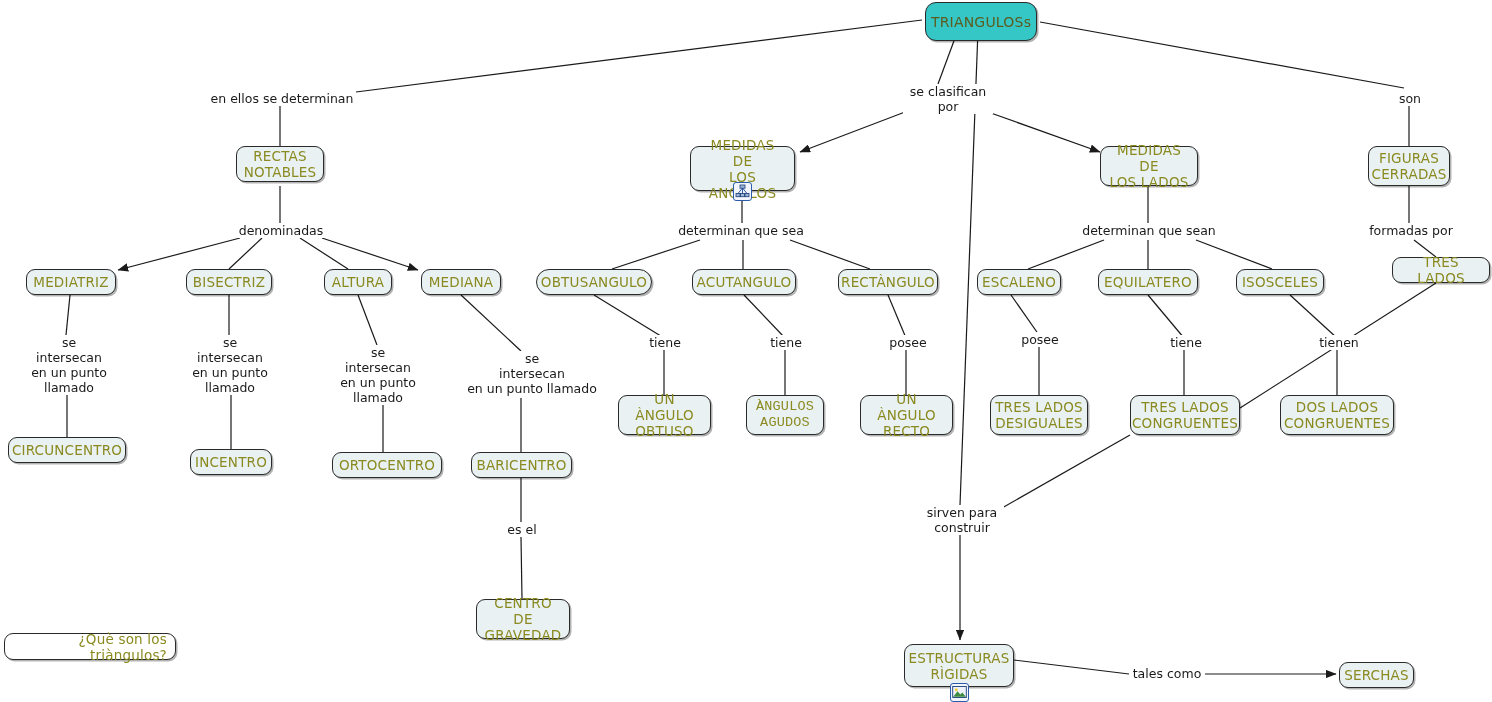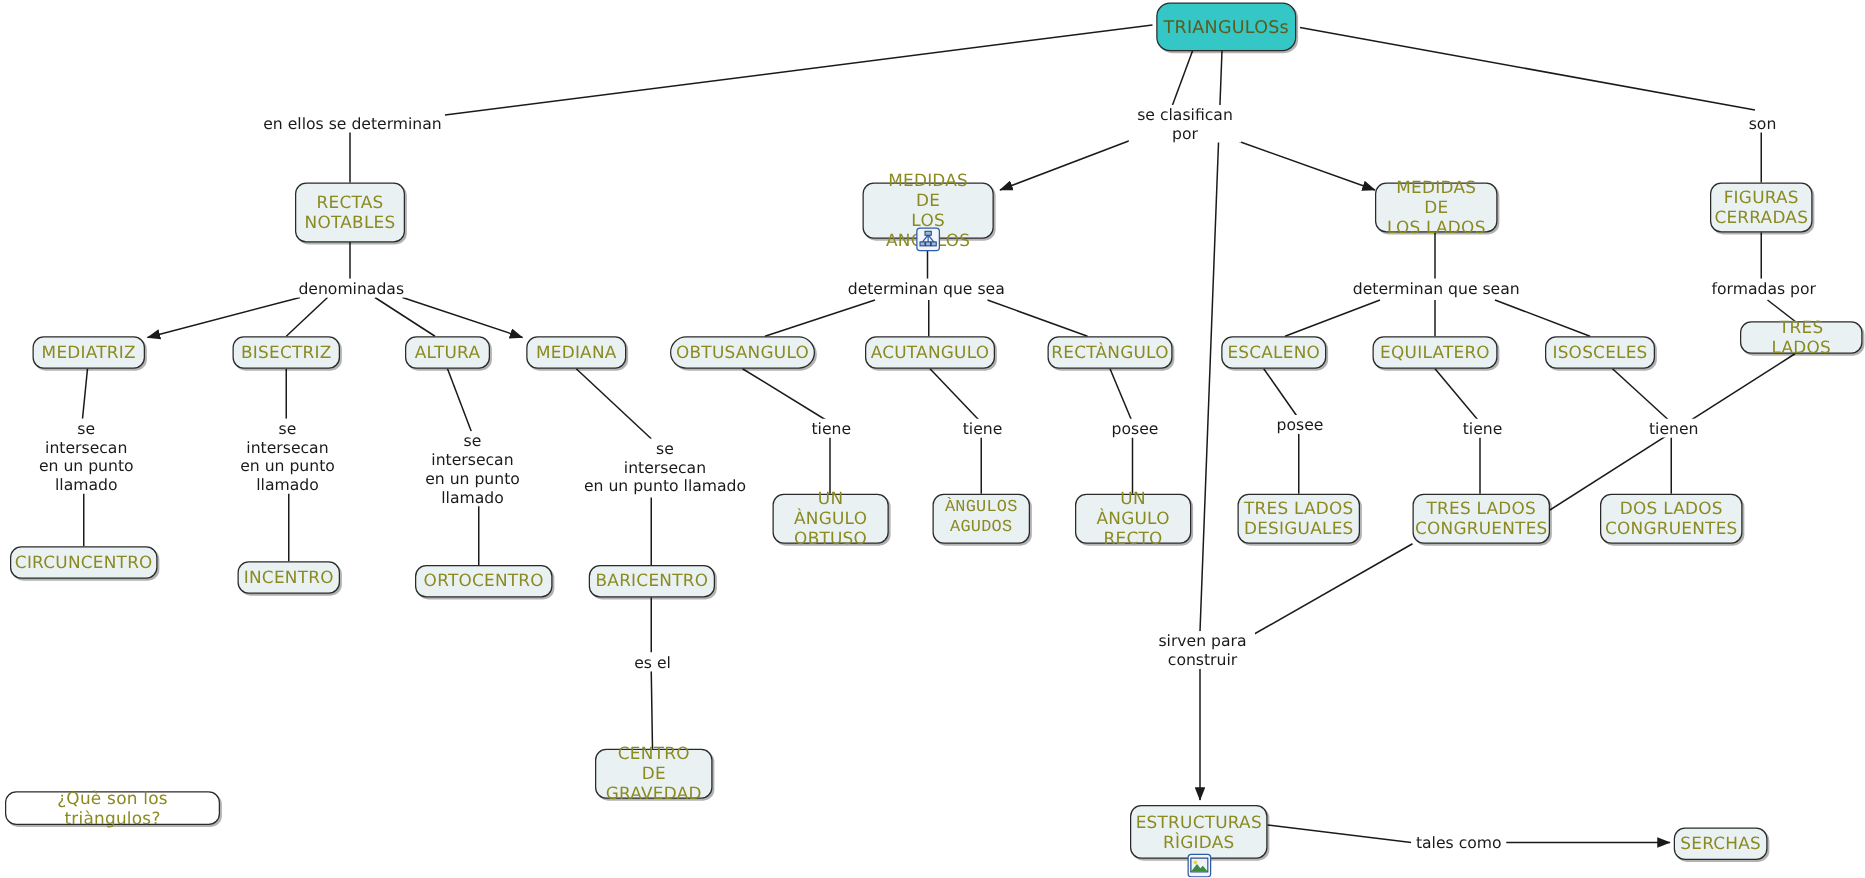--- a/index.html
+++ b/index.html
@@ -149,7 +149,7 @@
 
   <div id="nodes-group">
       <div class="node root" style="left: 925px; top: 2px; width: 112px; height: 39px; background: rgb(53, 198, 198);"><span>TRIANGULOSs</span></div>
-      <div class="node" style="left: 236px; top: 146px; width: 88px; height: 48px;"><span>RECTAS
+      <div class="node" style="left: 236px; top: 146px; width: 88px; height: 36px;"><span>RECTAS
 NOTABLES</span></div>
       <div class="node" style="left: 690px; top: 146px; width: 105px; height: 45px;"><span>MEDIDAS DE
 LOS ANGULOS</span></div>

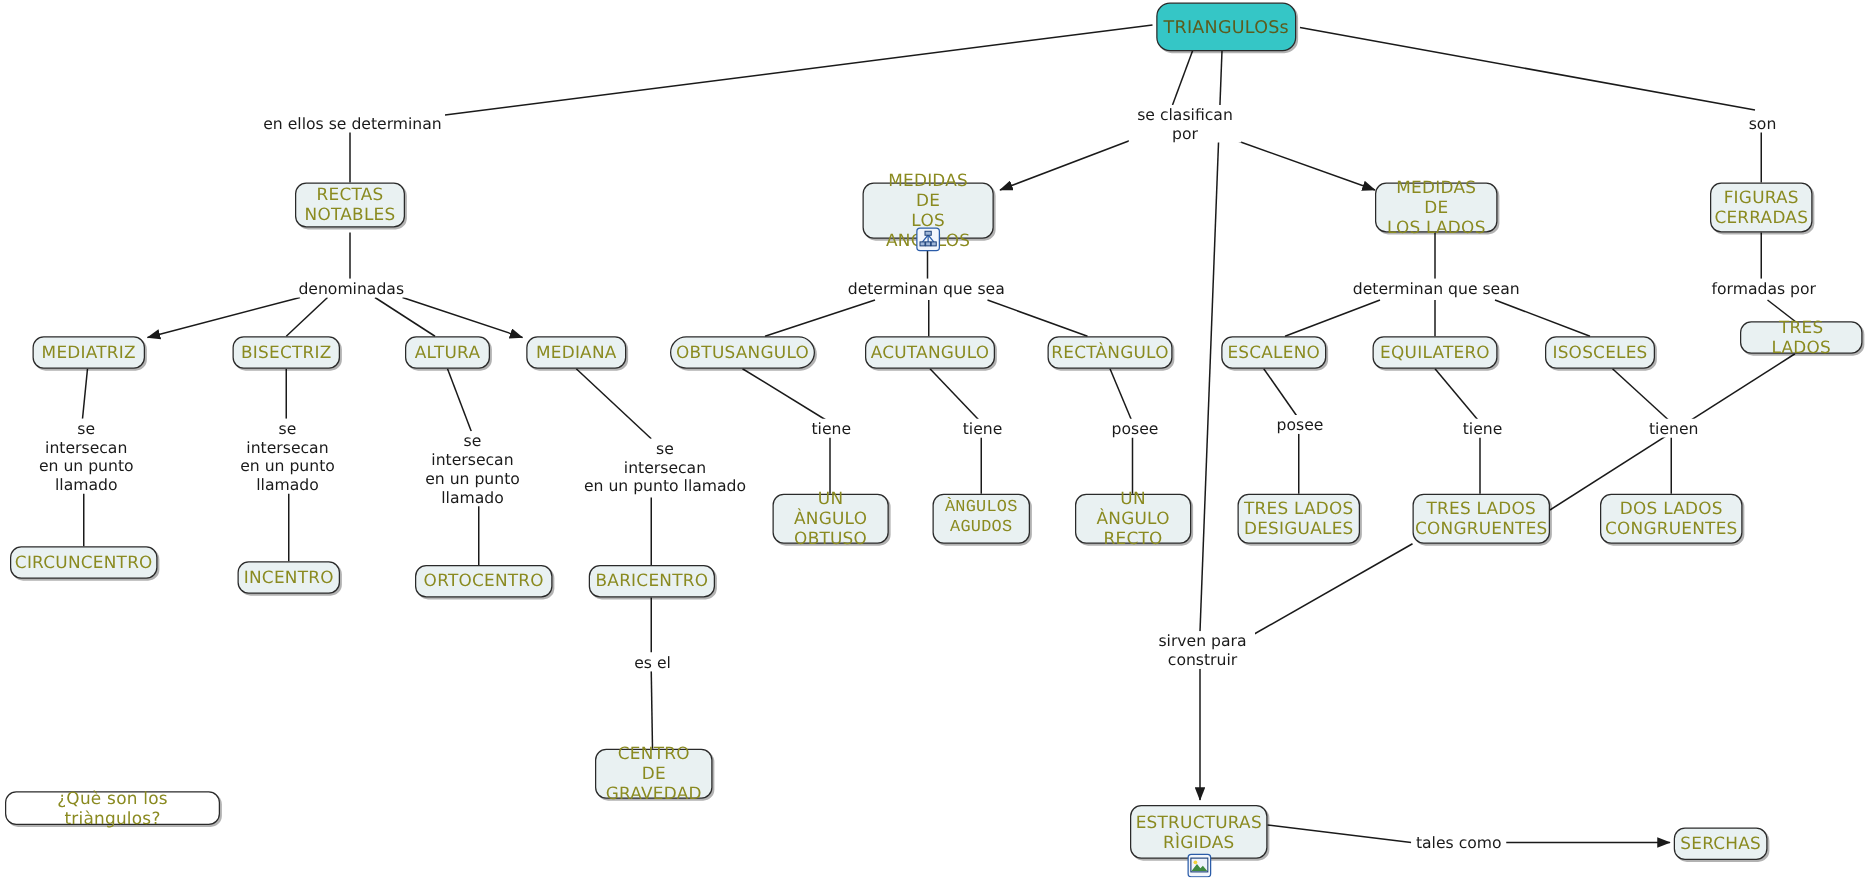--- a/index.html
+++ b/index.html
@@ -189,7 +189,7 @@
       <div class="node" style="left: 904px; top: 644px; width: 110px; height: 43px;"><span>ESTRUCTURAS
 RÌGIDAS</span></div>
       <div class="node" style="left: 1339px; top: 662px; width: 75px; height: 26px;"><span>SERCHAS</span></div>
-      <div class="node question" style="left: 4px; top: 633px; width: 172px; height: 27px;"><span>¿Què son los triàngulos?</span></div>
+      <div class="node question" style="left: 4px; top: 633px; width: 172px; height: 27px; text-align: right;"><span>¿Què son los triàngulos?</span></div>
     </div>
   <div id="labels-group">
       <div class="link-label" style="left: 208px; top: 91px; width: 146px;">en ellos se determinan</div>

